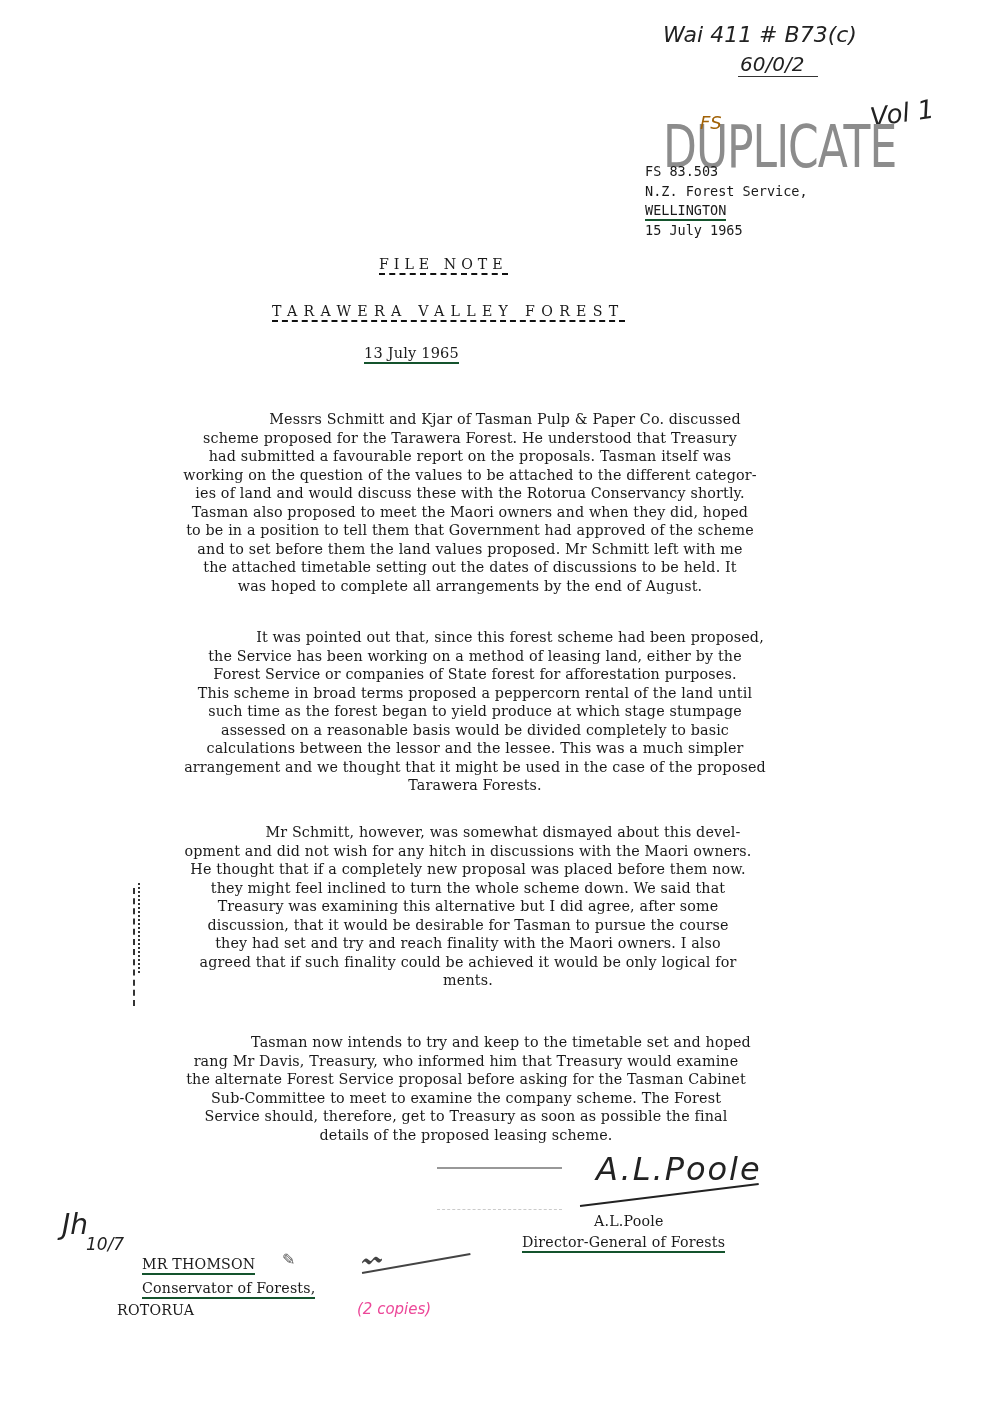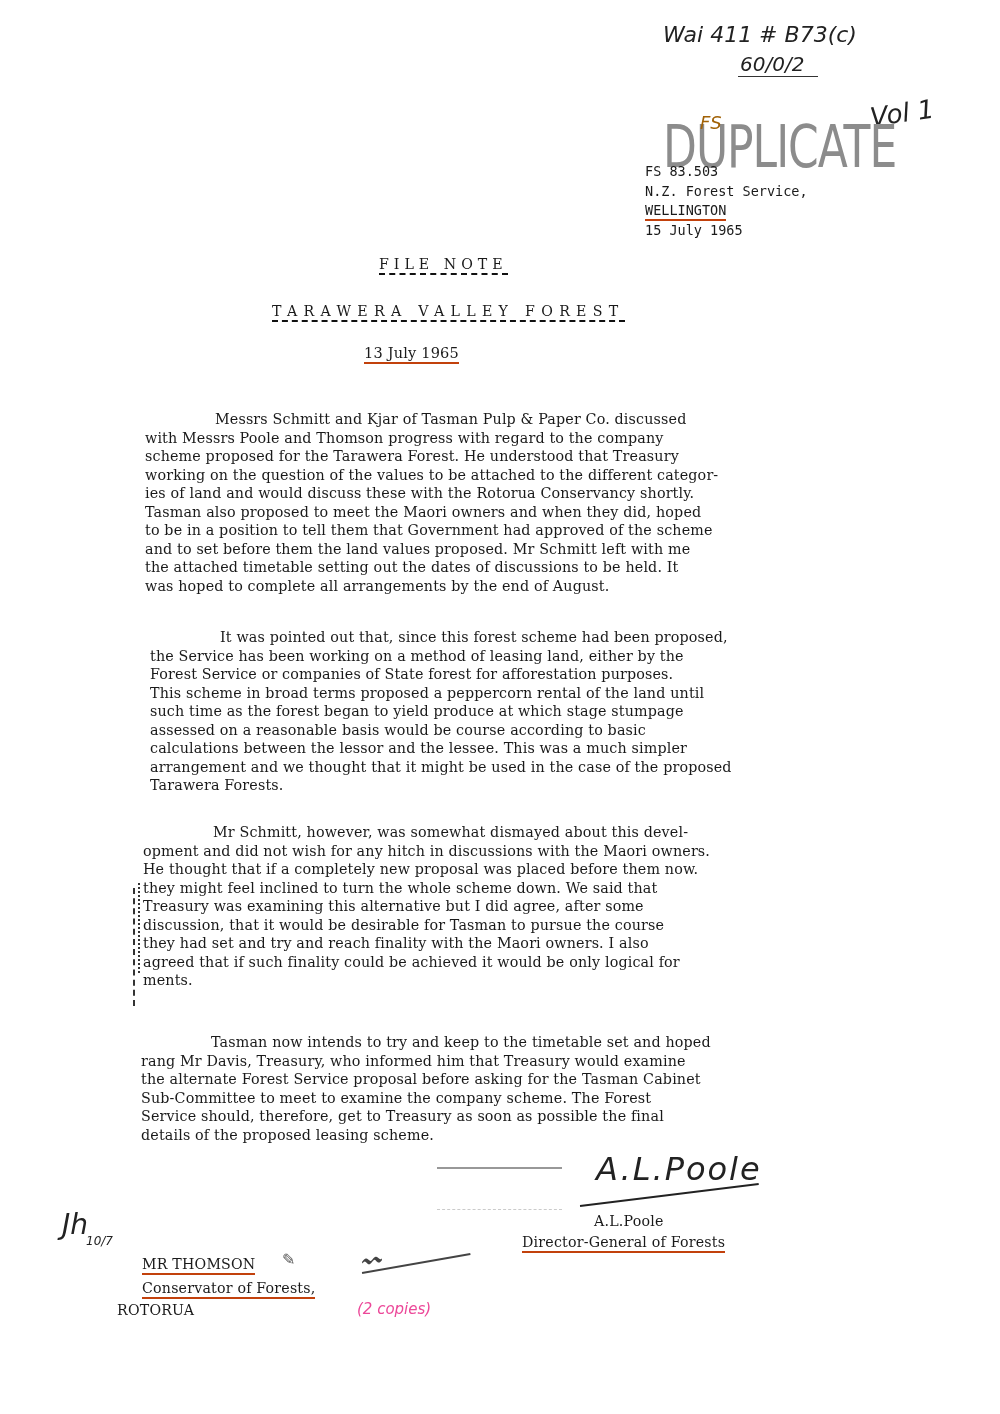--- a/index.html
+++ b/index.html
@@ -9,7 +9,7 @@
     .hand { font-family: "DejaVu Sans", sans-serif; font-style: italic; color: #222; }
     .typed { font-family: "DejaVu Serif", serif; font-size: 14.2px; letter-spacing: 0.2px; }
     .mono { font-family: "DejaVu Sans Mono", "Liberation Mono", monospace; font-size: 13.5px; margin-left: 48px; }
-    .ul { border-bottom: 2px solid #c2410c; display: inline-block; line-height: 15px; padding-bottom: 1px; }
+    .ul { border-bottom: 2px solid #14532d; display: inline-block; line-height: 15px; padding-bottom: 1px; }
     .dashul { border-bottom: 2px dashed #111; display: inline-block; padding-bottom: 1px; }
     .stamp { font-family: "DejaVu Sans", sans-serif; font-weight: 400; color: #8c8c8c;
              font-size: 44px; letter-spacing: -1px; transform: scaleY(1.35); transform-origin: top left; }

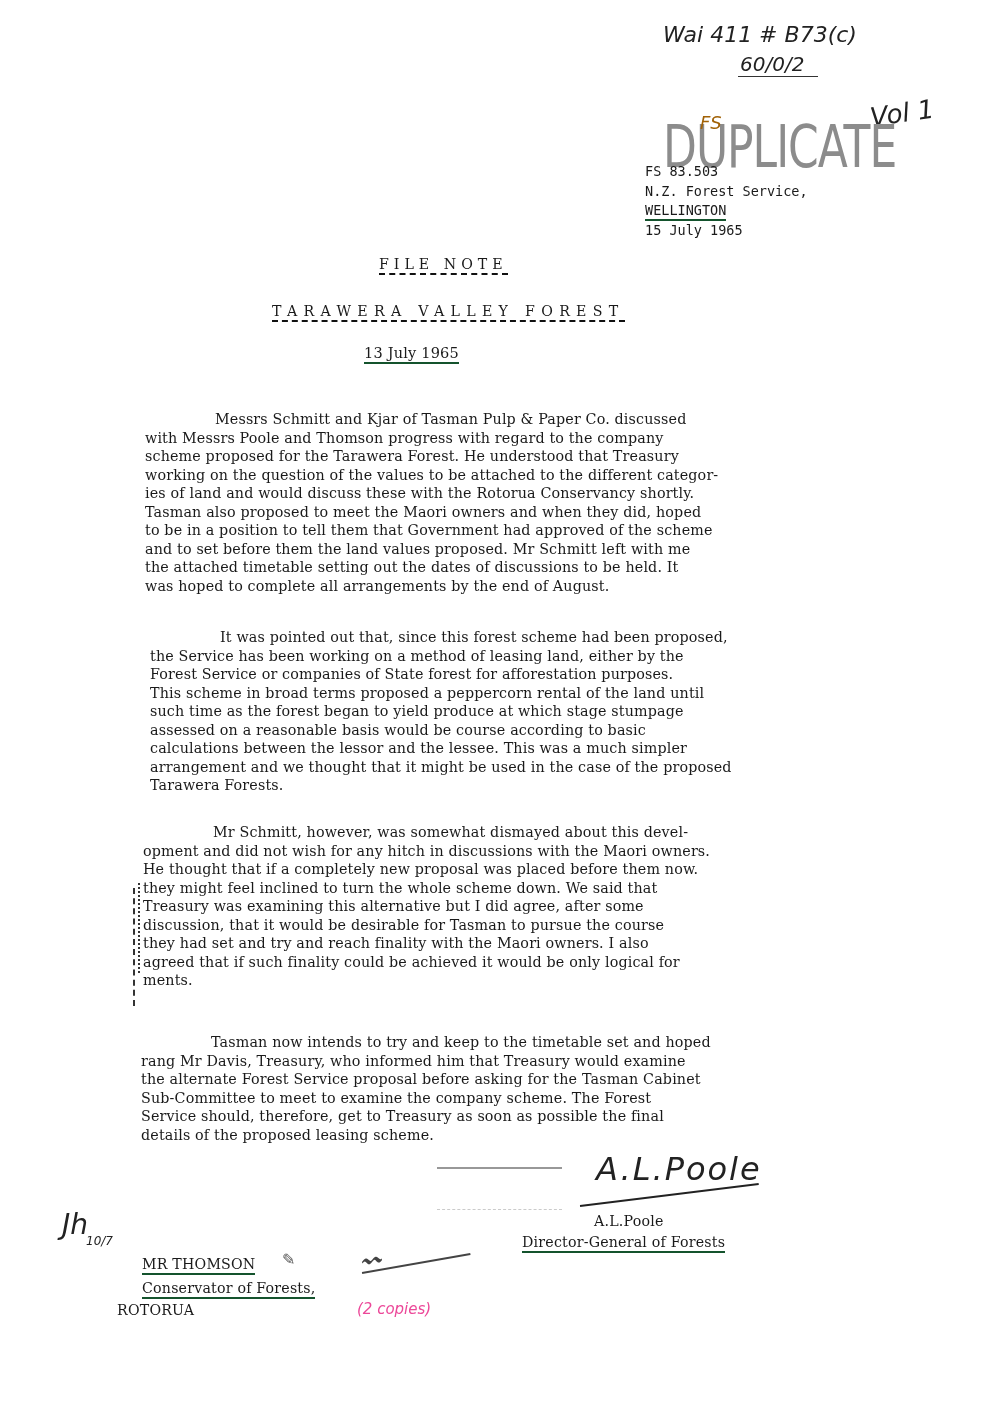--- a/index.html
+++ b/index.html
@@ -15,7 +15,7 @@
              font-size: 44px; letter-spacing: -1px; transform: scaleY(1.35); transform-origin: top left; }
     .para { position: absolute; left: 145px; width: 650px; font-size: 14.3px;
             line-height: 18.5px; letter-spacing: 0.15px; }
-    .para .line { display: block; white-space: nowrap; }
+    .para .line { display: block; white-space: nowrap; text-align: center; }
     .para .indent { padding-left: 70px; }
     .marginbar { position: absolute; border-left: 2px dashed #333; }
     .sigline { position: absolute; height: 1.5px; background: #222; transform-origin: left center; }

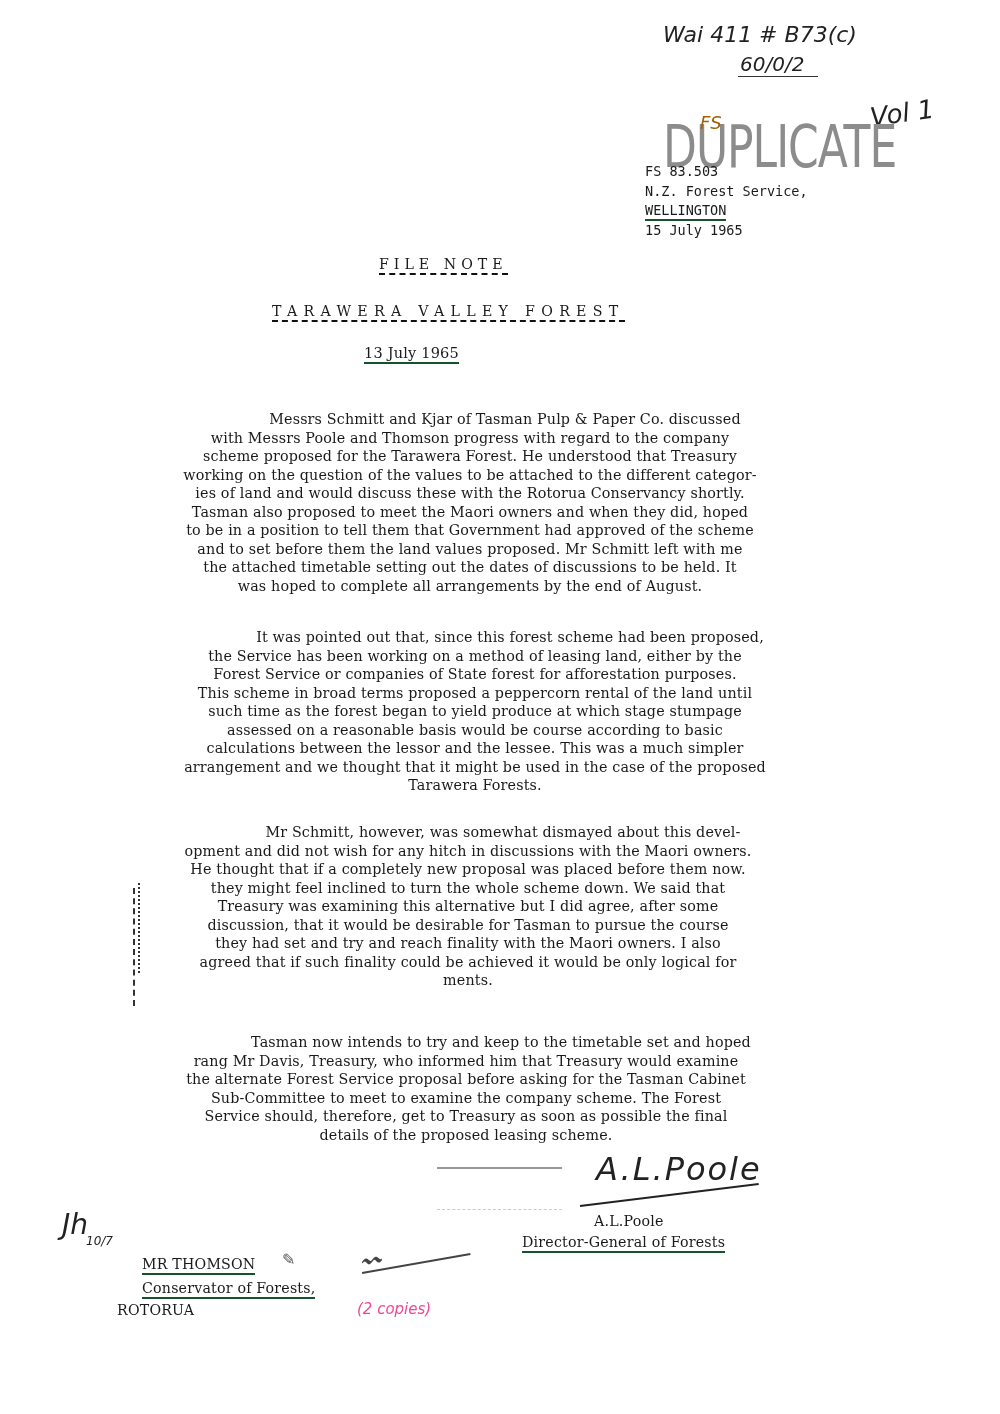--- a/index.html
+++ b/index.html
@@ -49,7 +49,6 @@
 
 <div class="para" style="top:410px;">
   <span class="line indent">Messrs Schmitt and Kjar of Tasman Pulp &amp; Paper Co. discussed</span>
-  <span class="line">with Messrs Poole and Thomson progress with regard to the company</span>
   <span class="line">scheme proposed for the Tarawera Forest.   He understood that Treasury</span>
   <span class="line">working on the question of the values to be attached to the different categor-</span>
   <span class="line">ies of land and would discuss these with the Rotorua Conservancy shortly.</span>

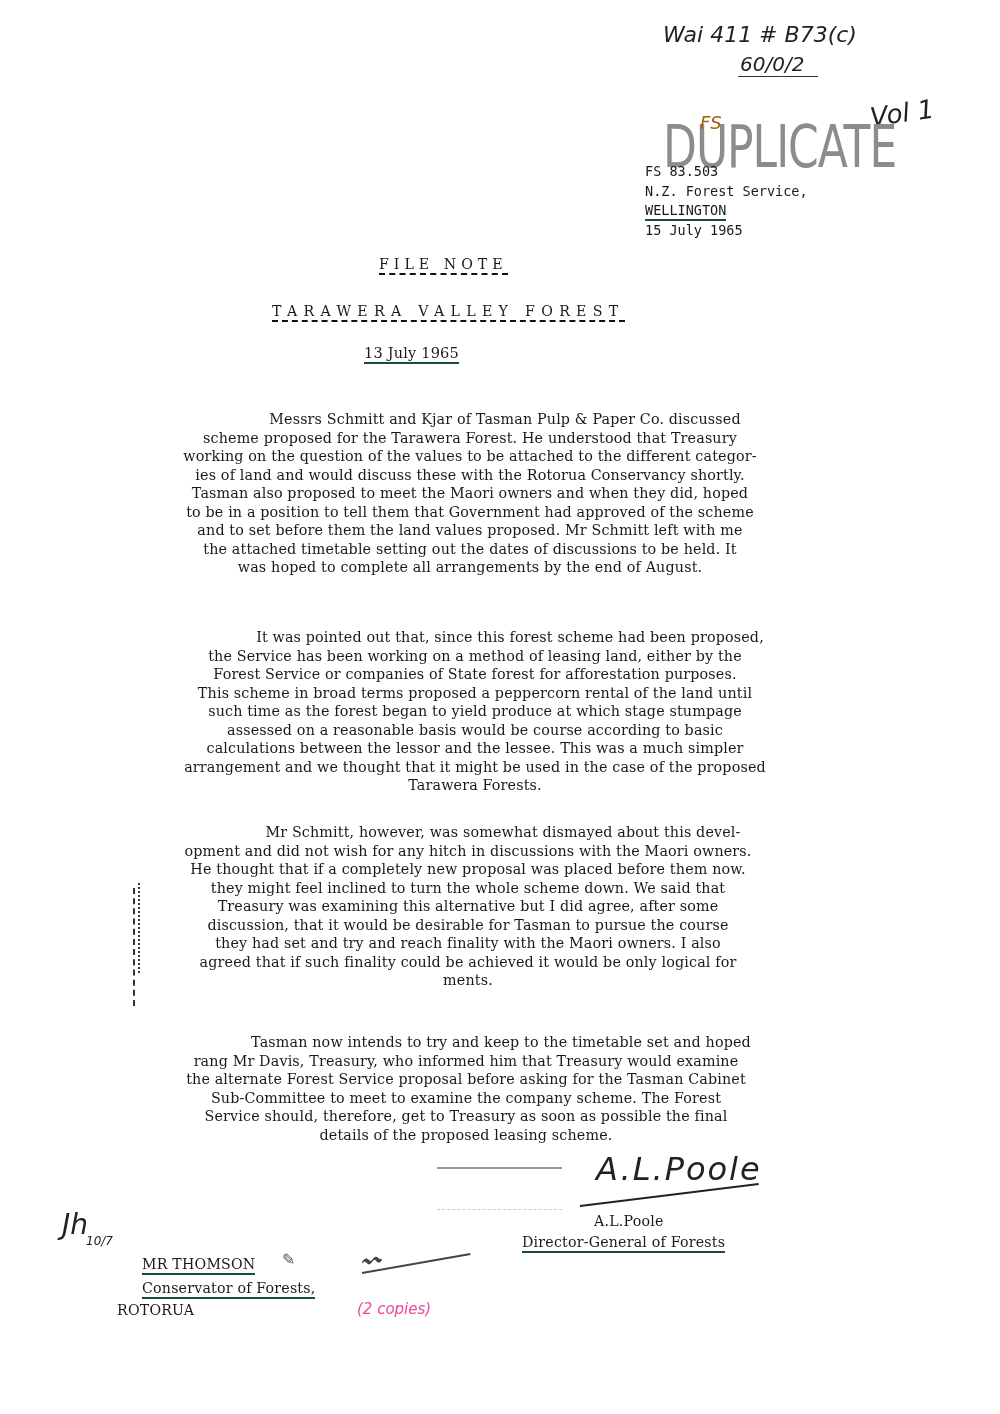--- a/index.html
+++ b/index.html
@@ -50,6 +50,7 @@
 <div class="para" style="top:410px;">
   <span class="line indent">Messrs Schmitt and Kjar of Tasman Pulp &amp; Paper Co. discussed</span>
   <span class="line">scheme proposed for the Tarawera Forest.   He understood that Treasury</span>
+  <span class="line">had submitted a favourable report on the proposals.   Tasman itself was</span>
   <span class="line">working on the question of the values to be attached to the different categor-</span>
   <span class="line">ies of land and would discuss these with the Rotorua Conservancy shortly.</span>
   <span class="line">Tasman also proposed to meet the Maori owners and when they did, hoped</span>

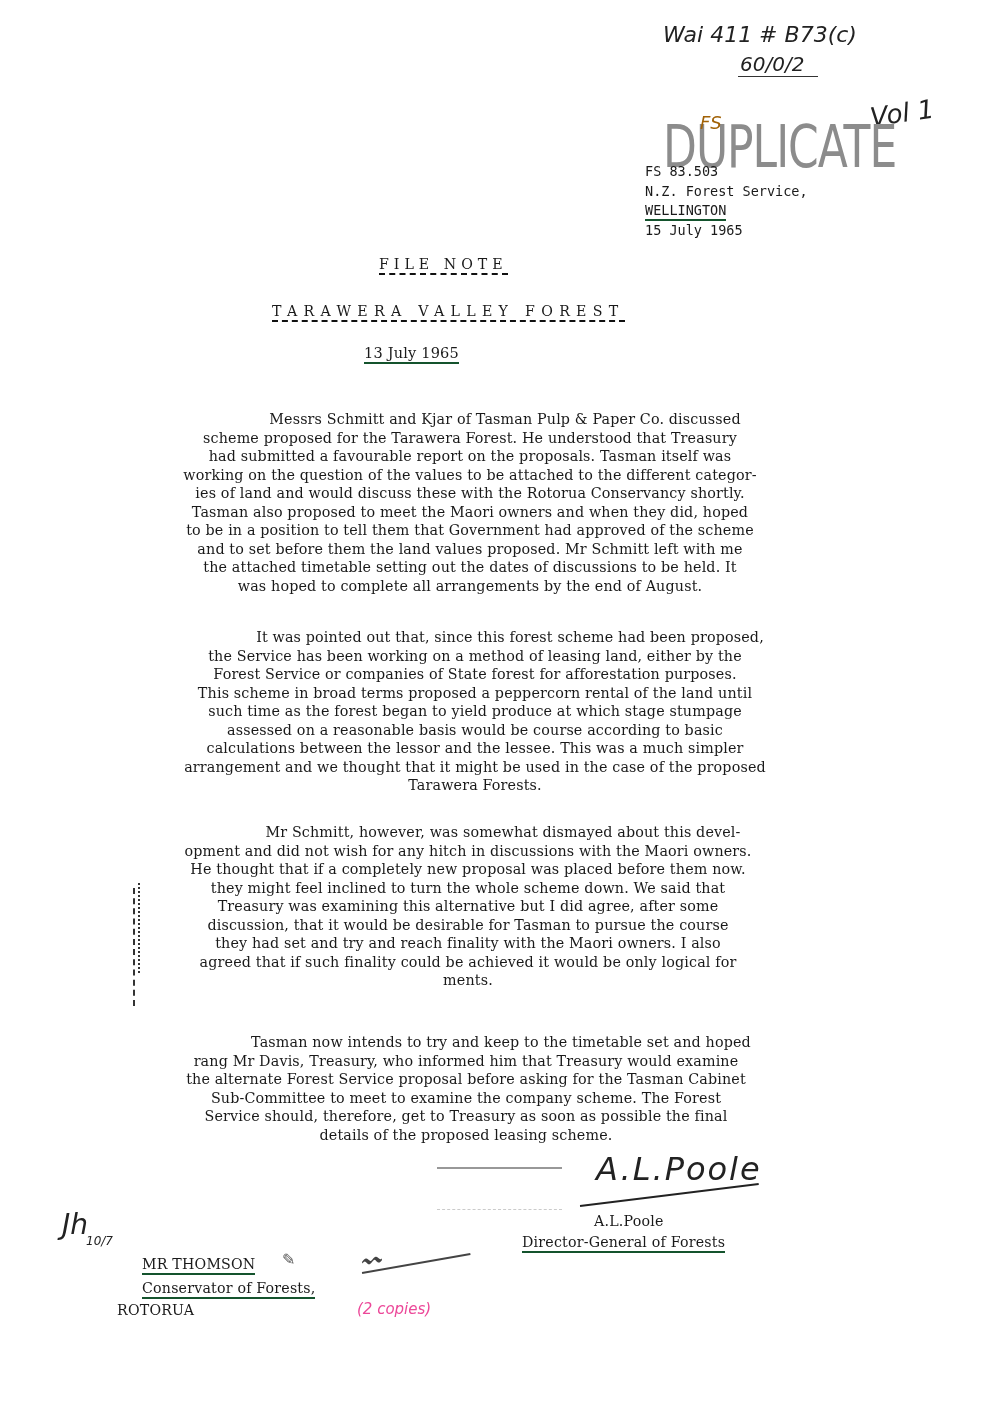--- a/index.html
+++ b/index.html
@@ -66,7 +66,7 @@
   <span class="line">Forest Service or companies of State forest for afforestation purposes.</span>
   <span class="line">This scheme in broad terms proposed a peppercorn rental of the land until</span>
   <span class="line">such time as the forest began to yield produce at which stage stumpage</span>
-  <span class="line">assessed on a reasonable basis would be course according to basic</span>
+  <span class="line">assessed on a reasonable basis would be divided completely to basic</span>
   <span class="line">calculations between the lessor and the lessee.   This was a much simpler</span>
   <span class="line">arrangement and we thought that it might be used in the case of the proposed</span>
   <span class="line">Tarawera Forests.</span>

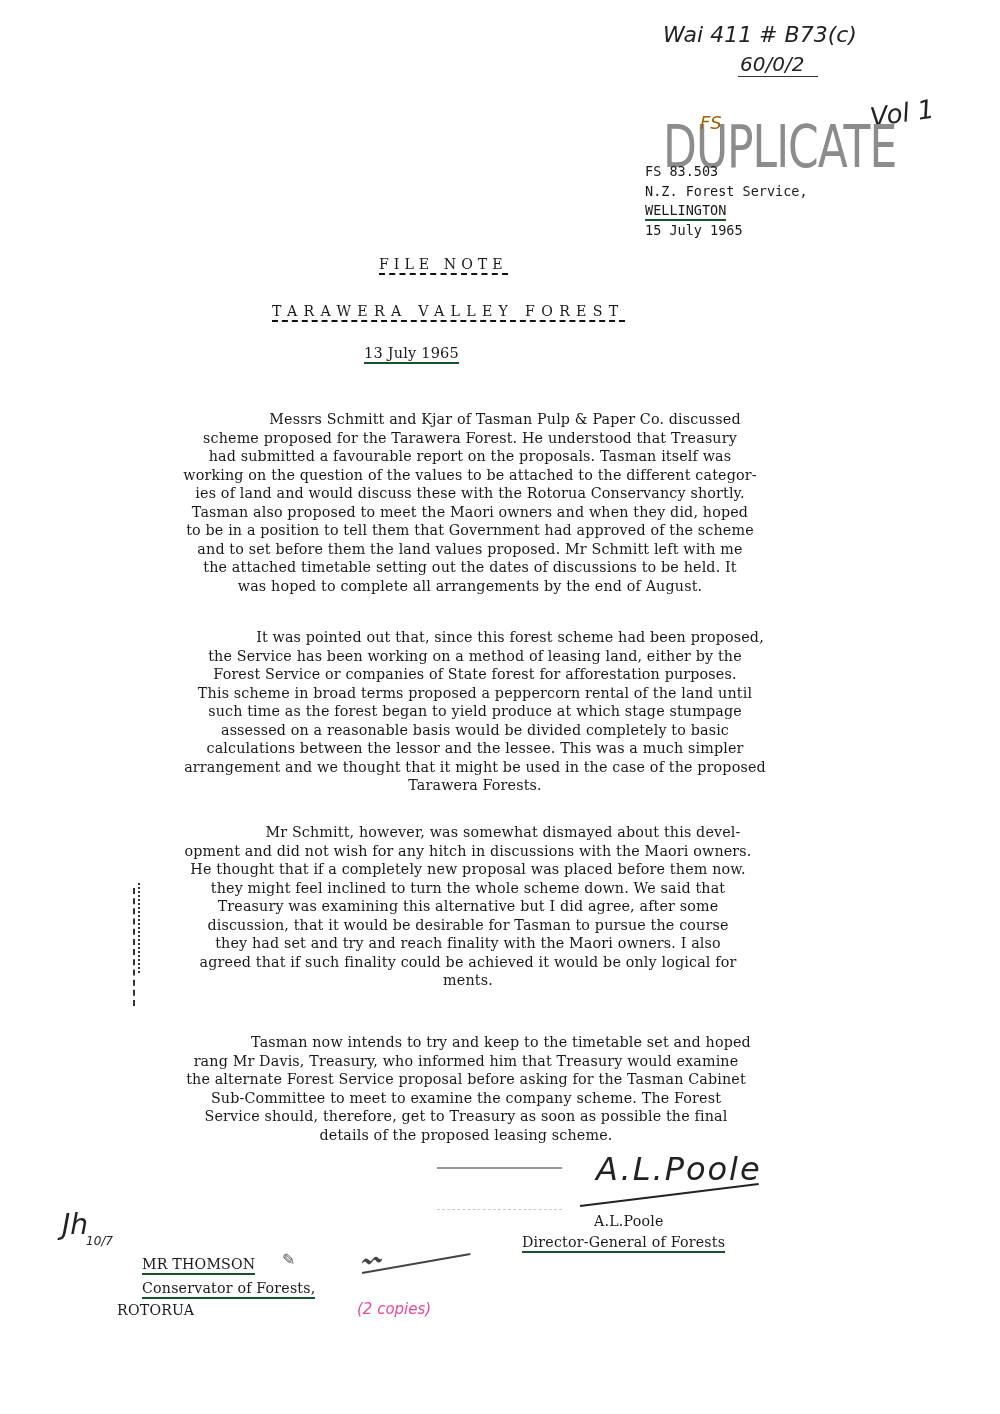--- a/index.html
+++ b/index.html
@@ -104,7 +104,7 @@
 <div class="abs typed" style="left:522px; top:1234px;"><span class="ul">Director-General of Forests</span></div>
 
 <div class="abs hand" style="left:62px; top:1208px; font-size:28px;">Jh</div>
-<div class="abs hand" style="left:86px; top:1234px; font-size:12px;">10/7</div>
+<div class="abs hand" style="left:86px; top:1234px; font-size:17px;">10/7</div>
 
 <div class="abs typed" style="left:142px; top:1256px;text-decoration:underline;"><span class="ul">MR THOMSON</span></div>
 <div class="abs hand" style="left:282px; top:1250px; font-size:16px; color:#555;">✎</div>

